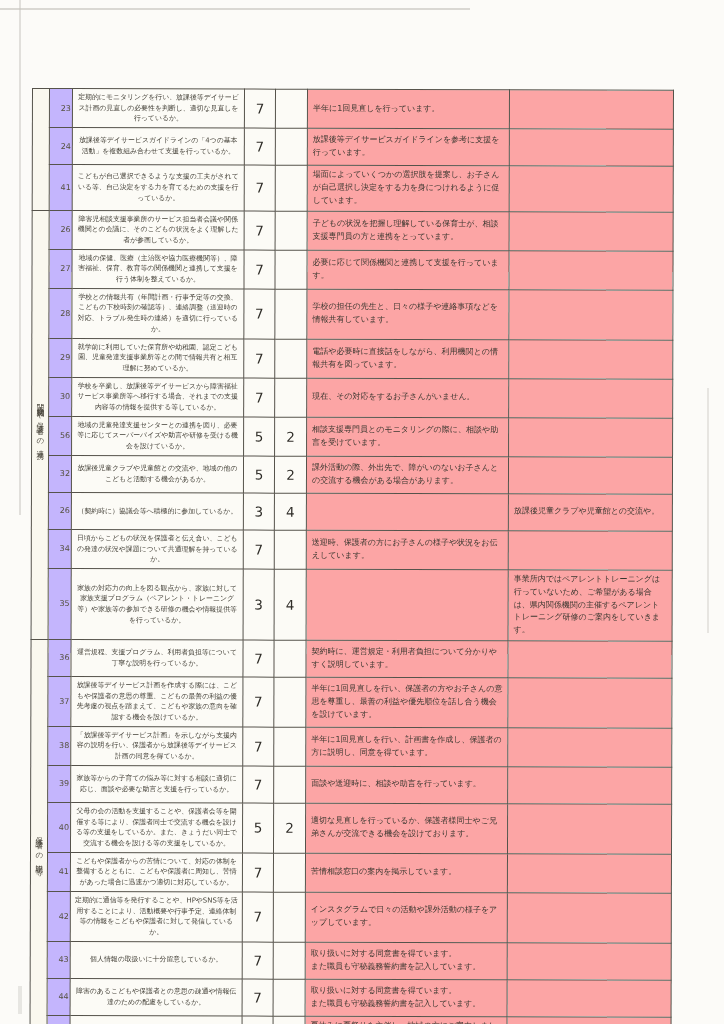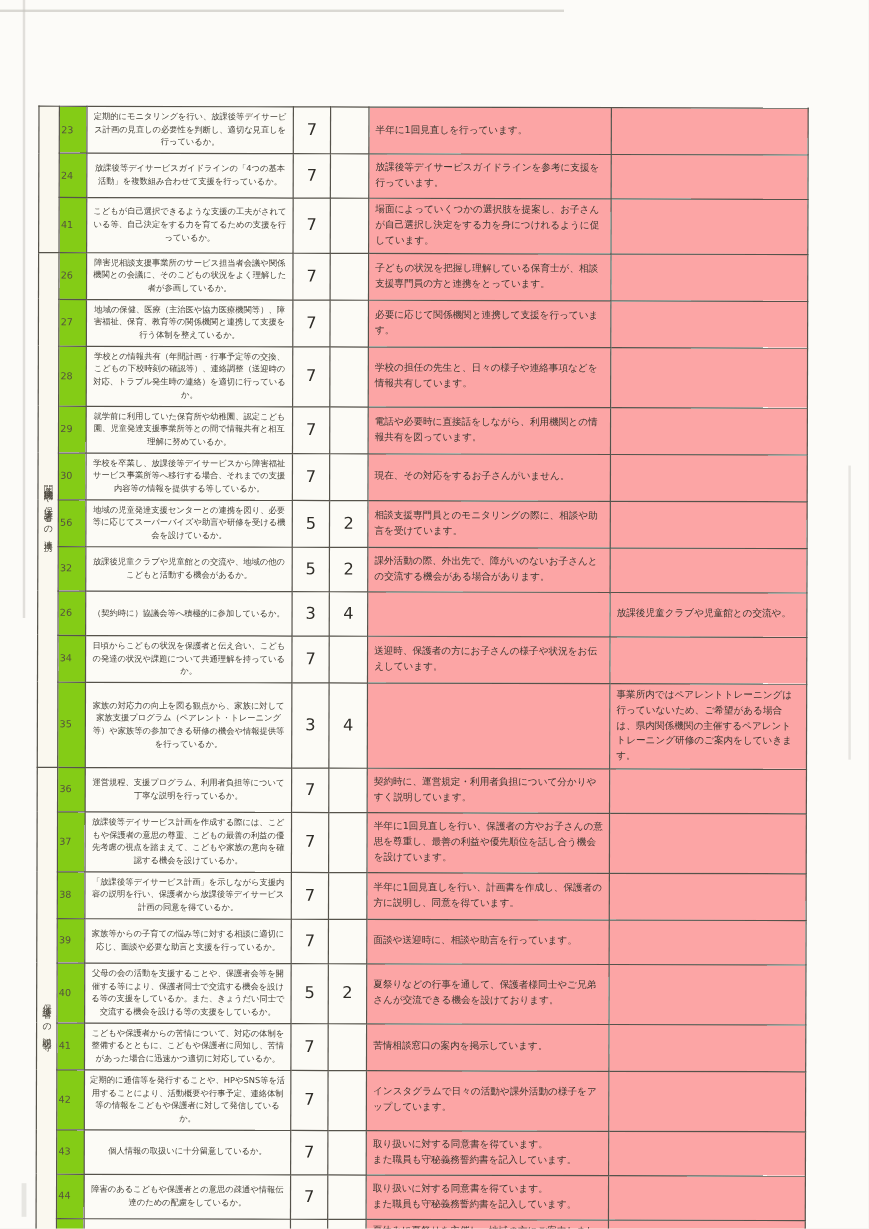--- a/index.html
+++ b/index.html
@@ -47,7 +47,7 @@
     color:#4a463c;display:inline-block;
   }
   td.no{
-    background:#84cc16;text-align:left;
+    background:#c4b5fd;text-align:right;
     font-size:8px;color:#55513f;
   }
   td.q{

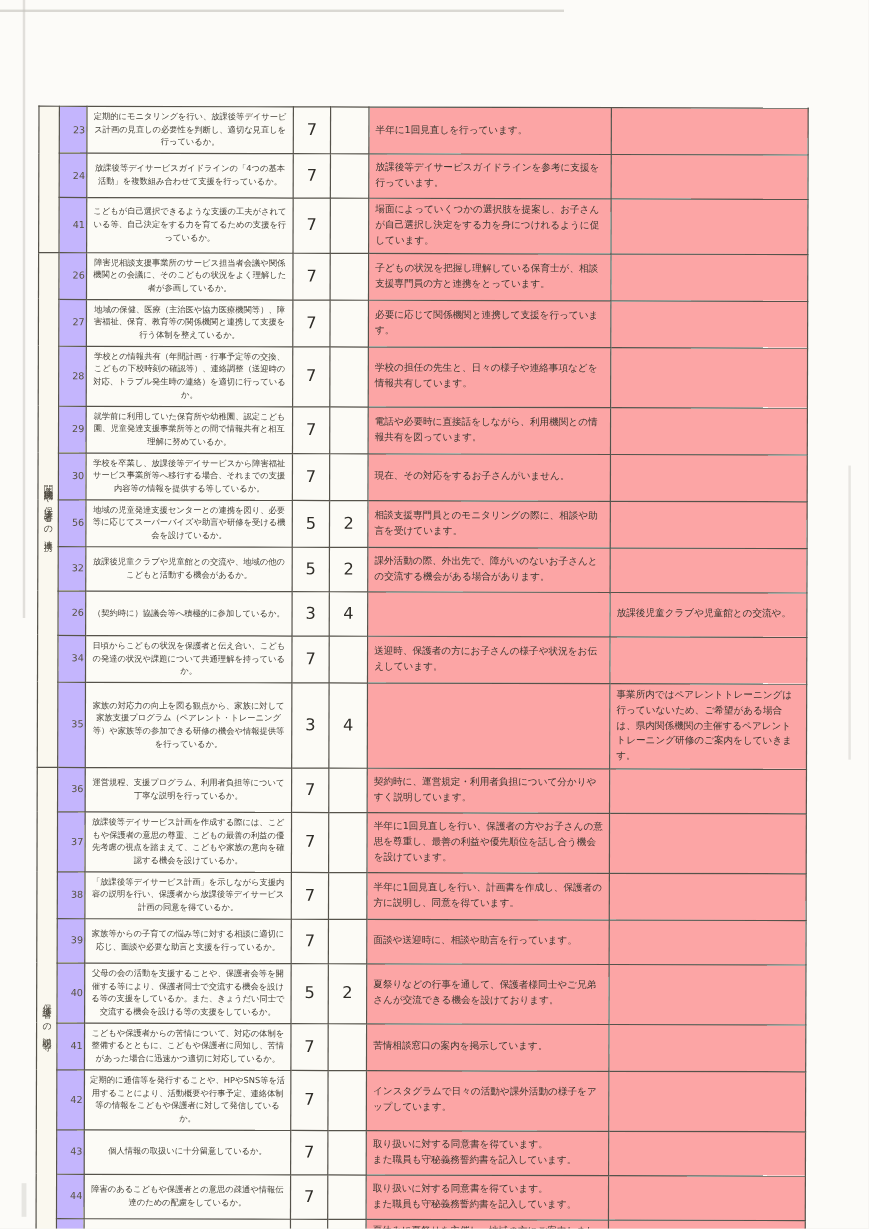--- a/index.html
+++ b/index.html
@@ -229,7 +229,7 @@
             <td class="q">父母の会の活動を支援することや、保護者会等を開催する等により、保護者同士で交流する機会を設ける等の支援をしているか。また、きょうだい同士で交流する機会を設ける等の支援をしているか。</td>
             <td class="score">5</td>
             <td class="score">2</td>
-            <td class="comment">夏祭りなどの行事を通して、保護者様同士やご兄弟さんが交流できる機会を設けております。</td>
+            <td class="comment">適切な見直しを行っているか、保護者様同士やご兄弟さんが交流できる機会を設けております。</td>
             <td class="note"></td>
           </tr>
           <tr>

